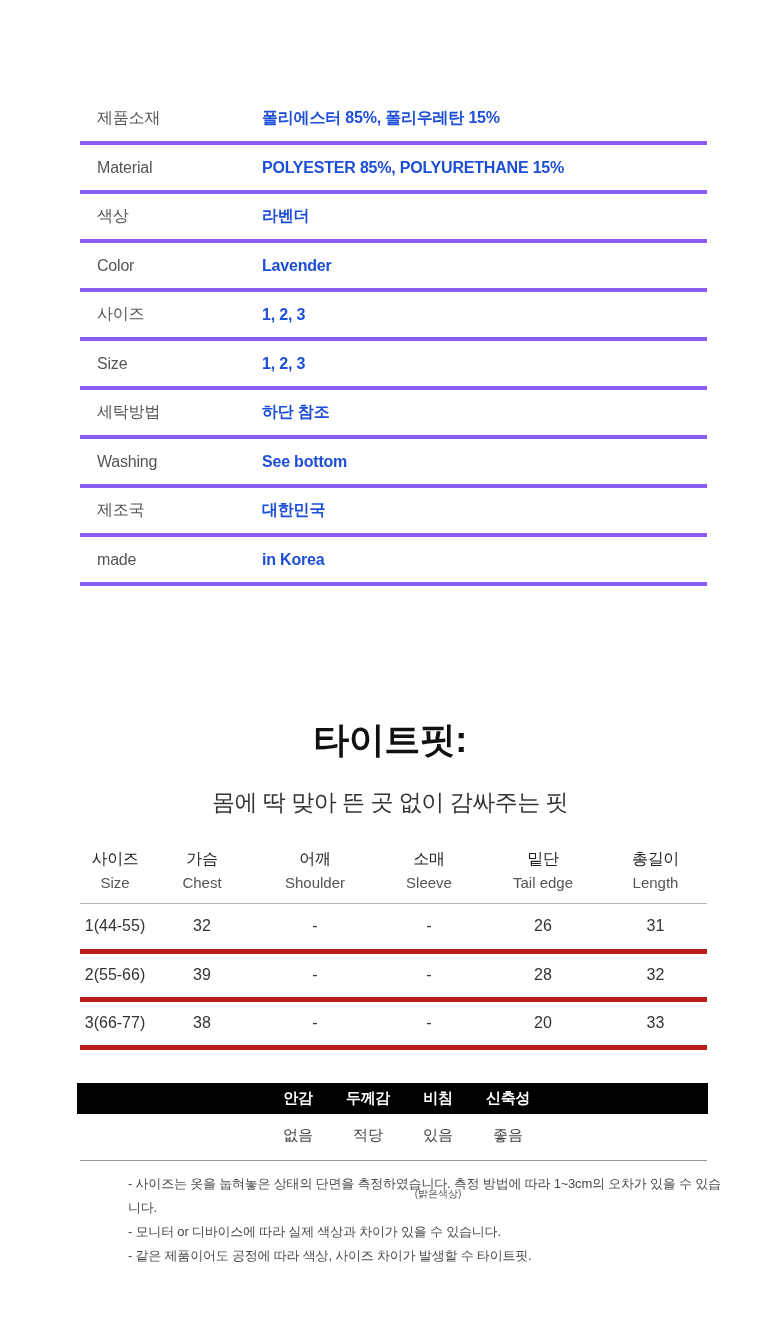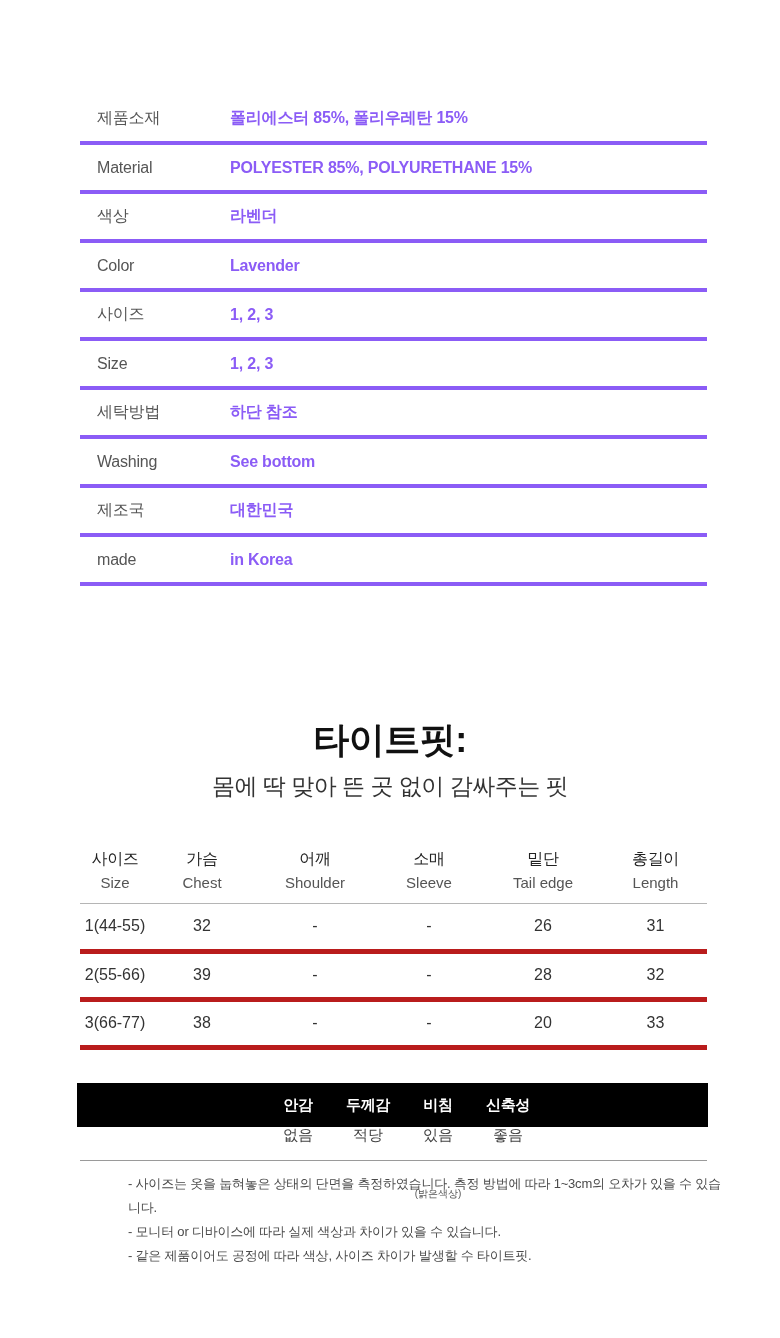--- a/index.html
+++ b/index.html
@@ -11,7 +11,7 @@
   .info-table { position:absolute; left:80px; top:96px; width:627px; }
   .info-row { display:flex; align-items:center; height:49px; border-bottom:4px solid #8b5cf6; }
   .info-label { width:150px; padding-left:17px; font-size:16px; color:#555555; letter-spacing:-0.2px; }
-  .info-value { font-size:16px; font-weight:600; color:#8b5cf6; letter-spacing:-0.2px; }
+  .info-value { font-size:16px; font-weight:600; color:#1d4ed8; letter-spacing:-0.2px;margin-left:32px; }
 
   
   .fit-section { position:absolute; left:0; top:716px; width:780px; text-align:center; }

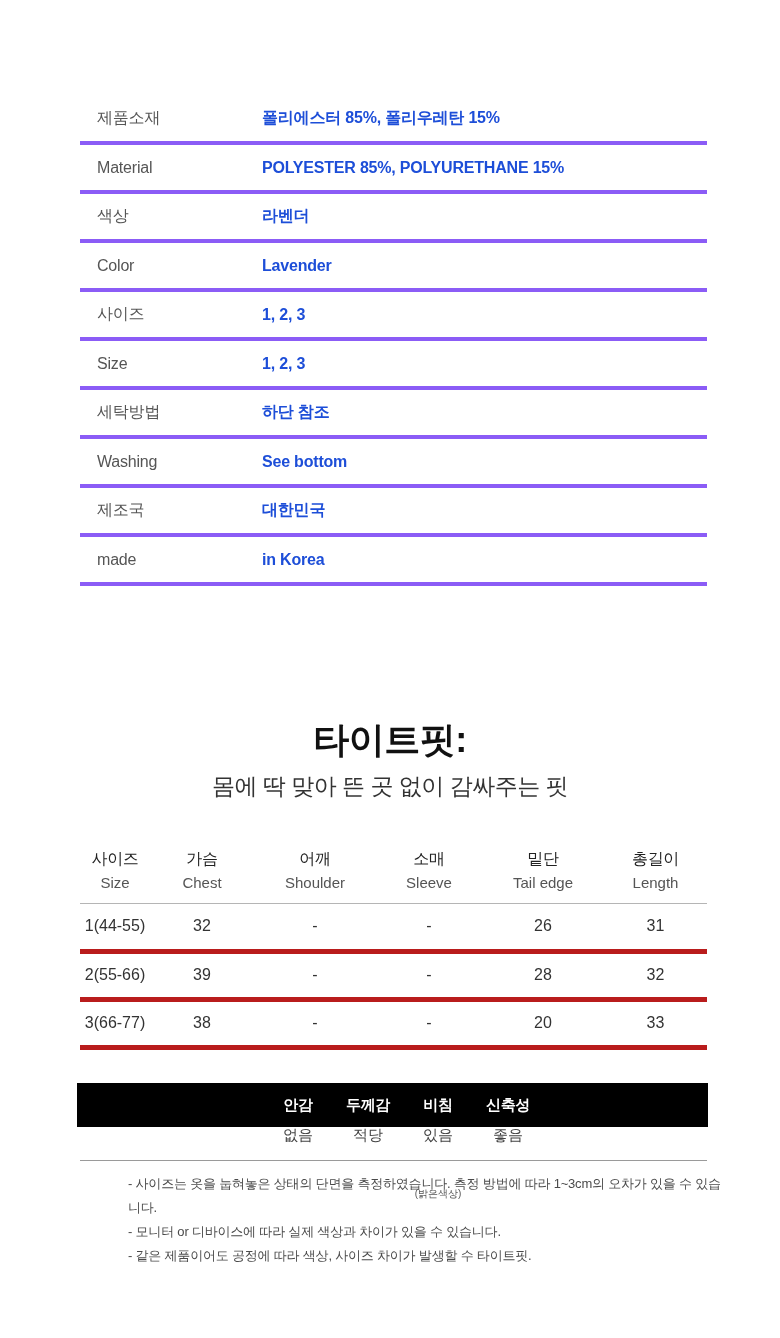--- a/index.html
+++ b/index.html
@@ -16,7 +16,7 @@
   
   .fit-section { position:absolute; left:0; top:716px; width:780px; text-align:center; }
   .fit-title { font-size:36px; font-weight:700; color:#111111; letter-spacing:-0.5px; }
-  .fit-subtitle { margin-top:6px; font-size:23px; font-weight:400; color:#333333; letter-spacing:-0.5px; }
+  .fit-subtitle { margin-top:22px; font-size:23px; font-weight:400; color:#333333; letter-spacing:-0.5px; }
 
   
   .size-table { position:absolute; left:80px; top:843px; width:627px; border-collapse:collapse; table-layout:fixed; }

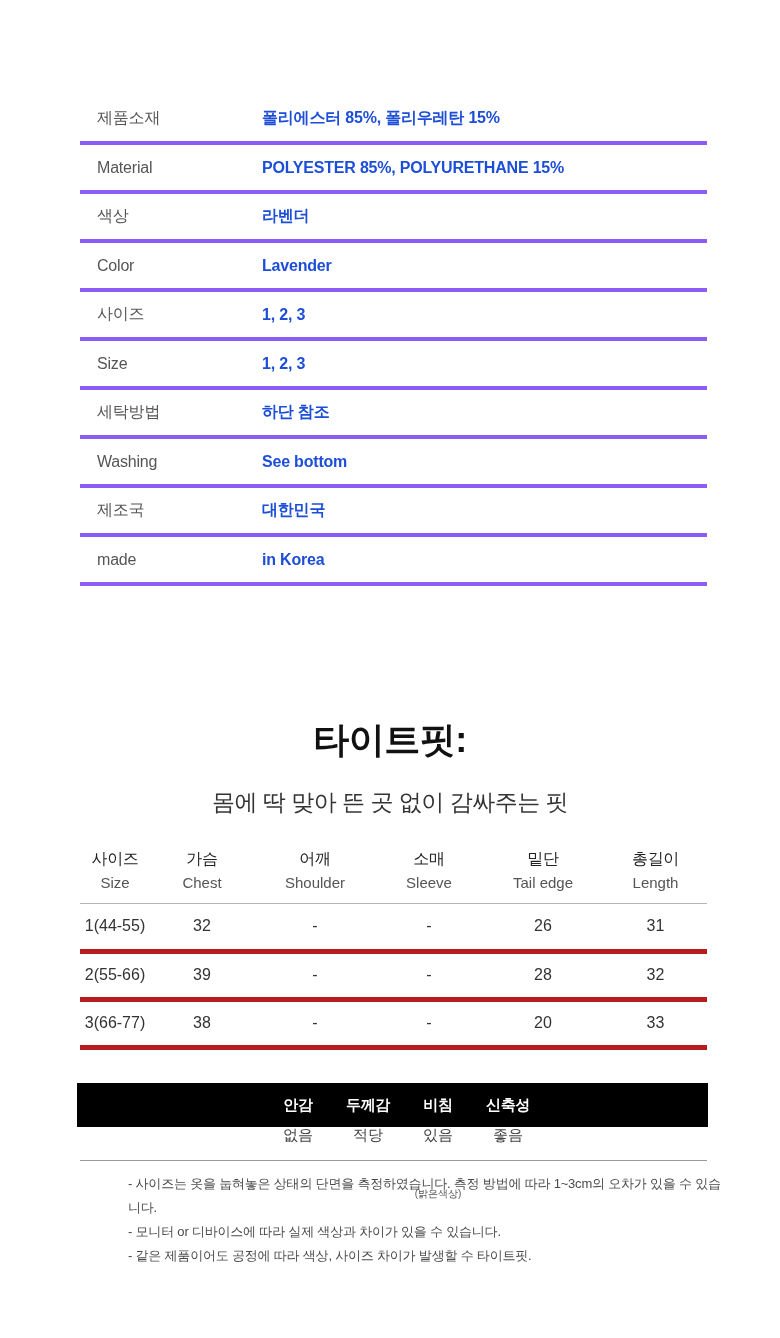--- a/index.html
+++ b/index.html
@@ -31,7 +31,7 @@
                    color:#333333; border-bottom:5px solid #b91c1c; }
 
   
-  .fabric-bar { position:absolute; left:77px; top:1083px; width:631px; height:44px;
+  .fabric-bar { position:absolute; left:77px; top:1083px; width:631px; height:31px;
                 background:#000000; display:flex; align-items:center; }
   .fabric-spacer { width:186px; }
   .fabric-cell { width:70px; text-align:center; }

